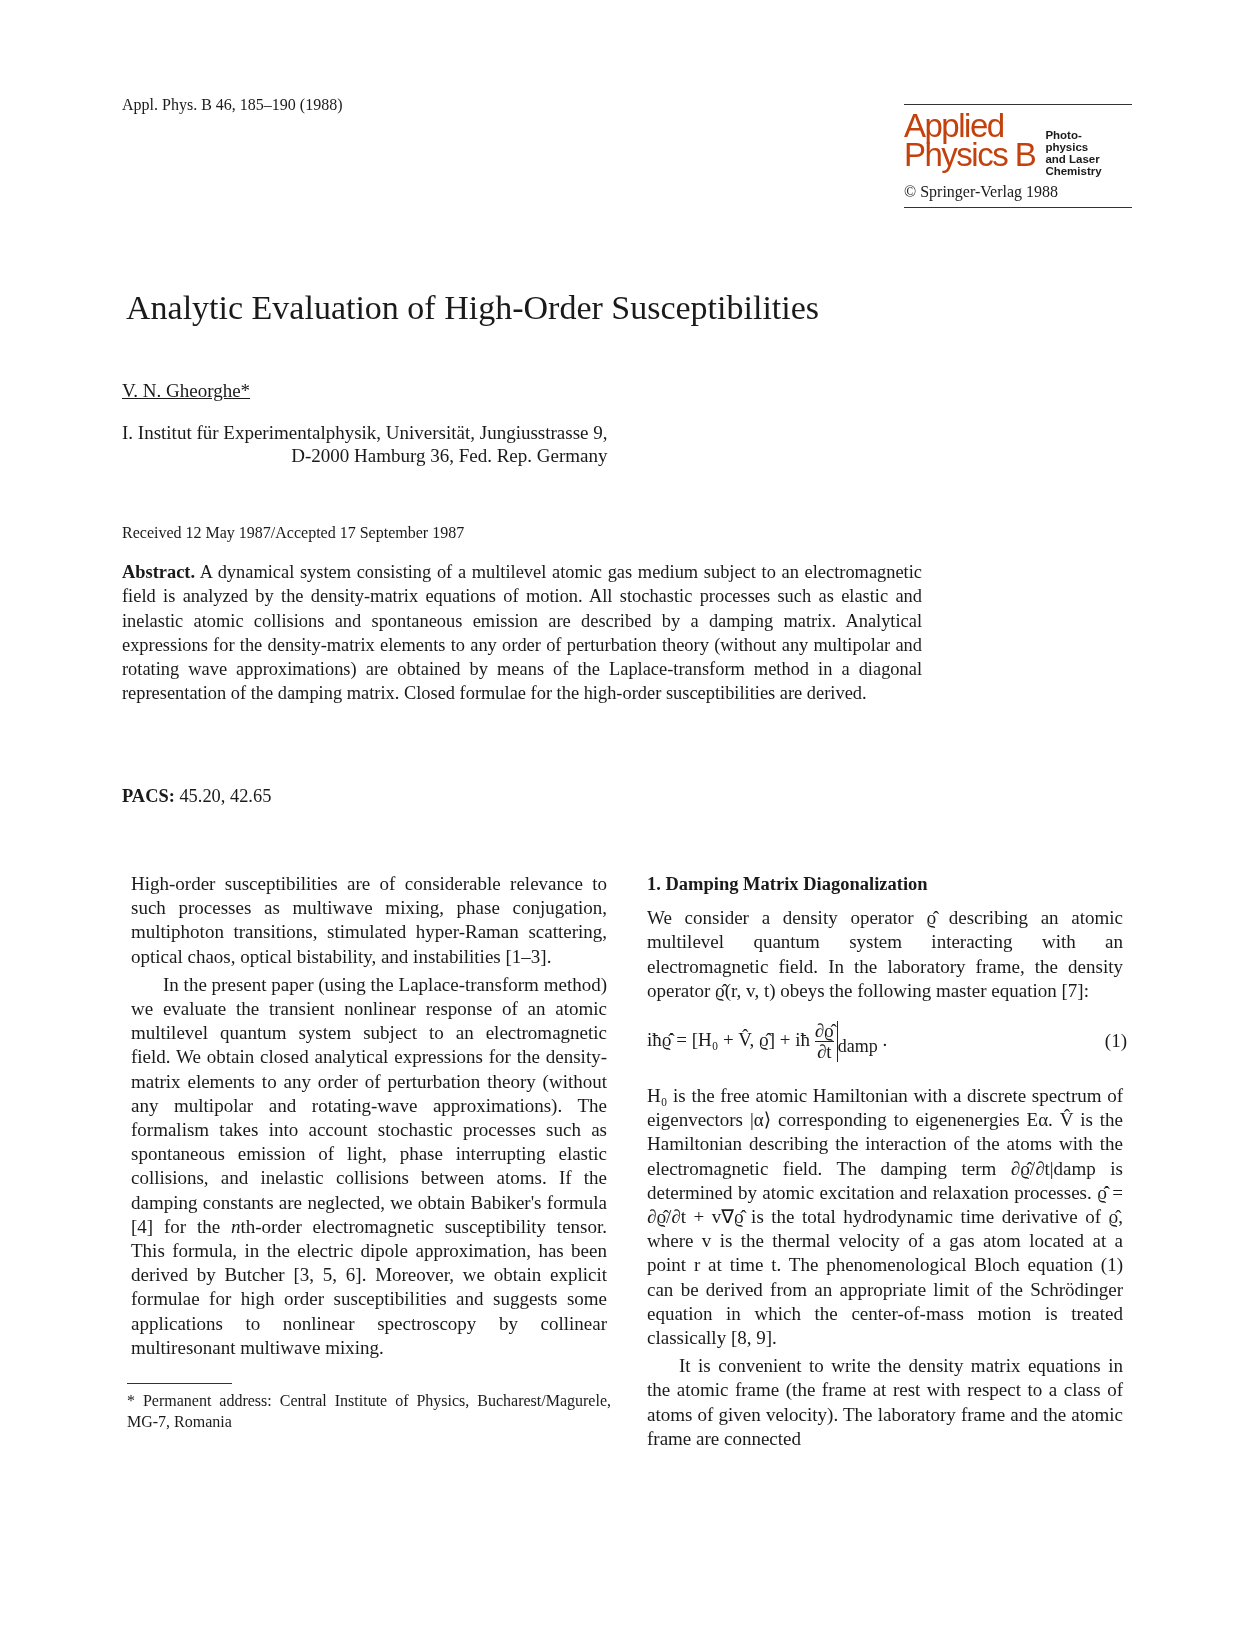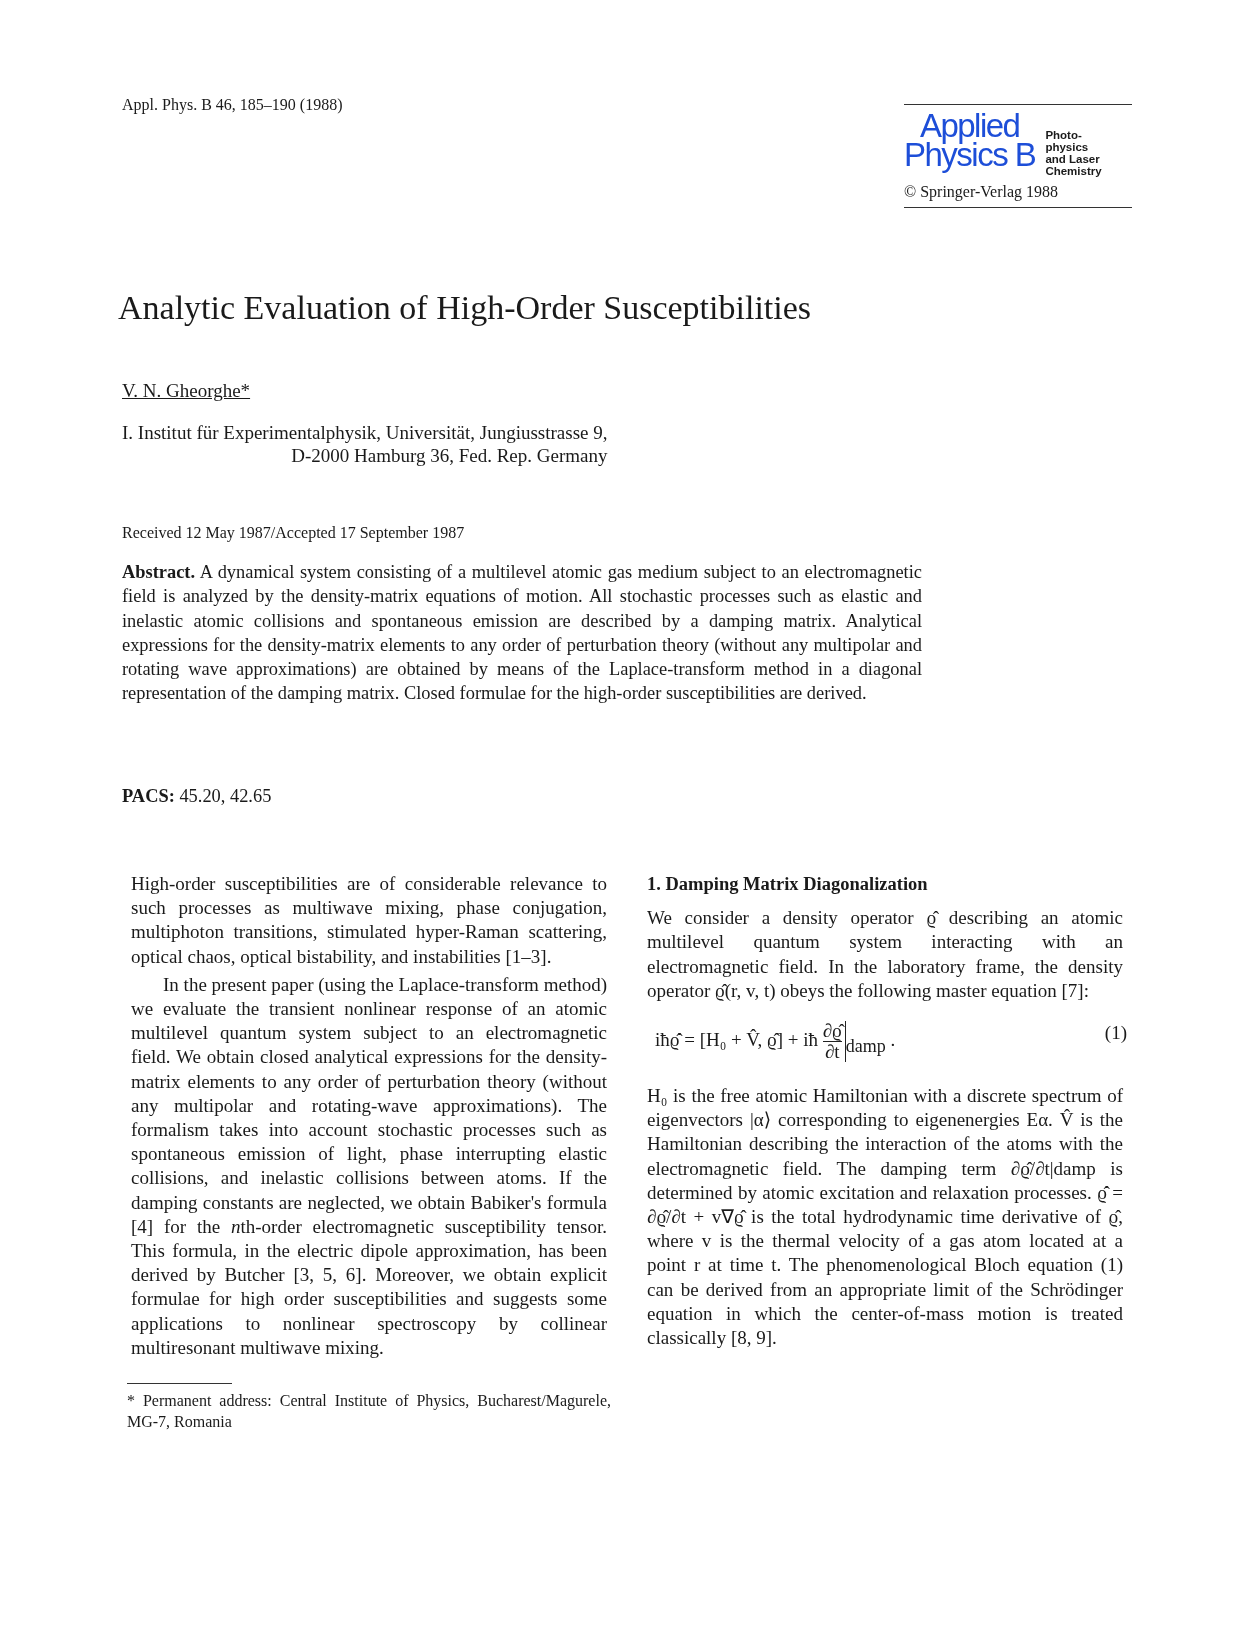--- a/index.html
+++ b/index.html
@@ -10,7 +10,7 @@
   .journal-rule-top { border-top: 1.5px solid #333; width: 228px; }
   .journal-rule-bottom { border-top: 1.5px solid #333; width: 228px; margin-top: 6px; }
   .journal-logo { display: flex; align-items: flex-start; margin-top: 6px; }
-  .journal-name { font-family: "Liberation Sans", sans-serif; font-size: 33px; line-height: 29px; letter-spacing: -1.5px; color: #1d4ed8; text-align: center; }
+  .journal-name { font-family: "Liberation Sans", sans-serif; font-size: 33px; line-height: 29px; letter-spacing: -1.5px; color: #c2410c; }
   .journal-sub { font-family: "Liberation Sans", sans-serif; font-weight: bold; font-size: 11.5px; line-height: 12px; margin-left: 10px; margin-top: 18px; }
   .copyright { font-size: 16px; margin-top: 6px; }
   .title { left: 118px; top: 290px; font-size: 34px; line-height: 36px; width: 900px; }

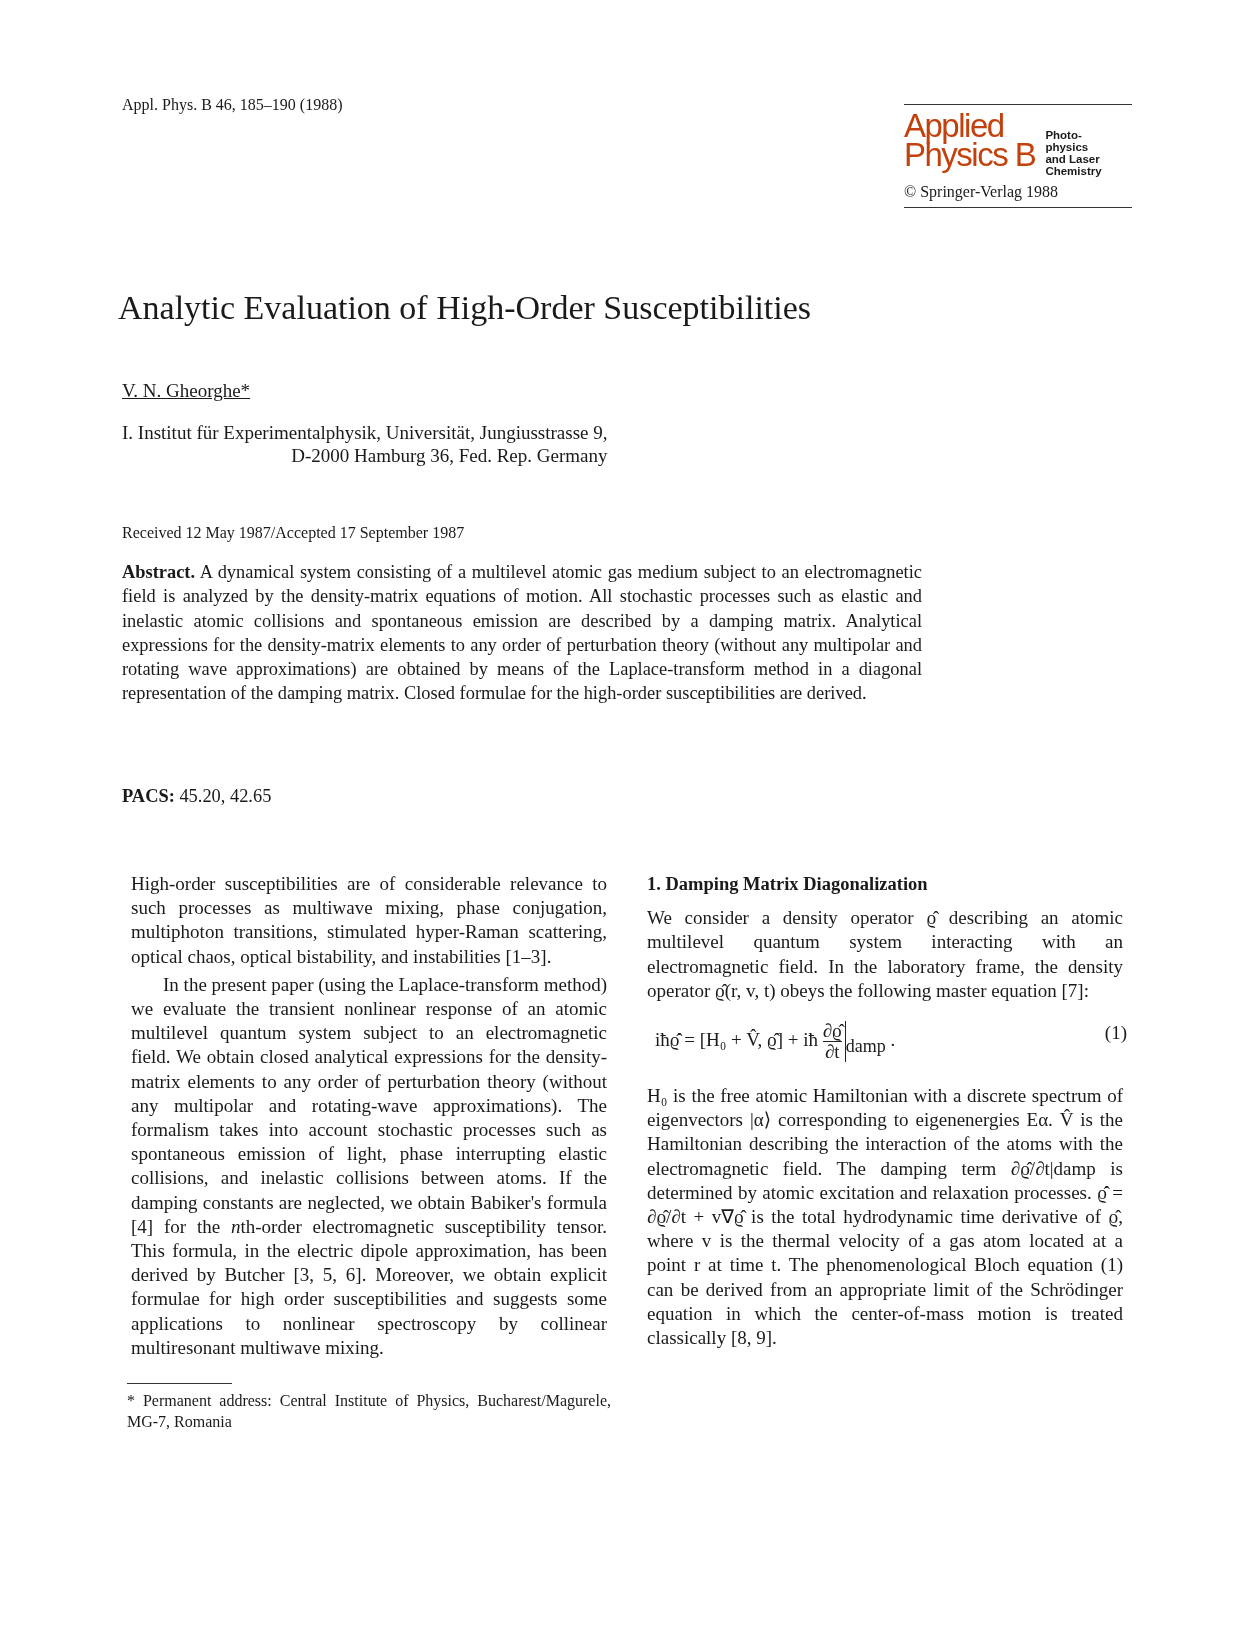--- a/index.html
+++ b/index.html
@@ -13,7 +13,7 @@
   .journal-name { font-family: "Liberation Sans", sans-serif; font-size: 33px; line-height: 29px; letter-spacing: -1.5px; color: #c2410c; }
   .journal-sub { font-family: "Liberation Sans", sans-serif; font-weight: bold; font-size: 11.5px; line-height: 12px; margin-left: 10px; margin-top: 18px; }
   .copyright { font-size: 16px; margin-top: 6px; }
-  .title { left: 118px; top: 290px; font-size: 34px; line-height: 36px; width: 900px; }
+  .title { left: 126px; top: 290px; font-size: 34px; line-height: 36px; width: 900px; }
   .author { left: 122px; top: 380px; font-size: 19px; text-decoration: underline; }
   .affil { left: 122px; top: 421px; font-size: 19px; line-height: 23px; text-align: right; }
   .received { left: 122px; top: 524px; font-size: 16px; }

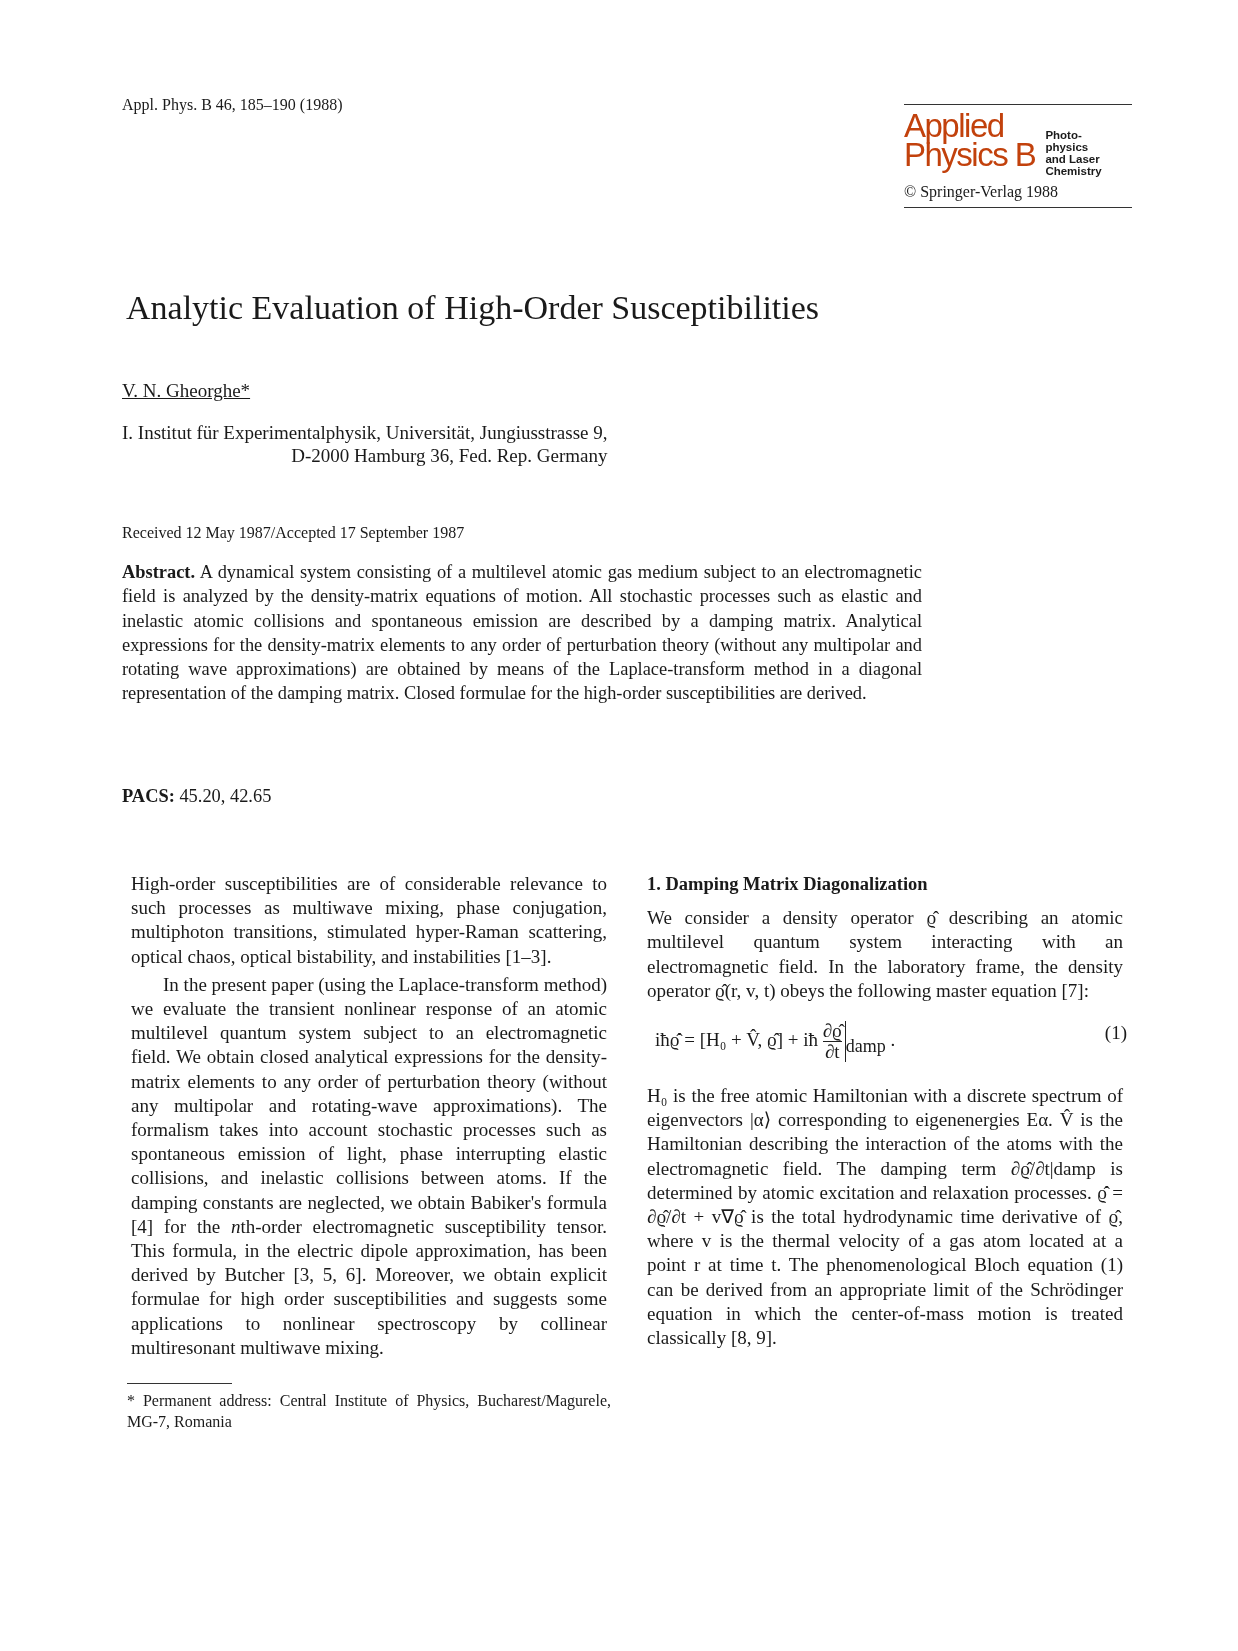--- a/index.html
+++ b/index.html
@@ -26,7 +26,7 @@
   .col-left { left: 127px; top: 868px; }
   .col-right { left: 643px; top: 868px; }
   .section-heading { font-weight: bold; font-size: 18.5px; margin-bottom: 10px !important; }
-  .equation { display: flex; justify-content: space-between; margin: 18px 0 22px 12px; font-size: 19px; }
+  .equation { display: flex; justify-content: space-between; align-items: center; margin: 18px 0 22px 4px; font-size: 19px; }
   .frac { display: inline-block; vertical-align: middle; text-align: center; border-right: 1px solid #222; padding-right: 3px; line-height: 20px; }
   .frac .num { border-bottom: 1px solid #222; display: block; }
   .sub { font-size: 18px; vertical-align: -6px; }

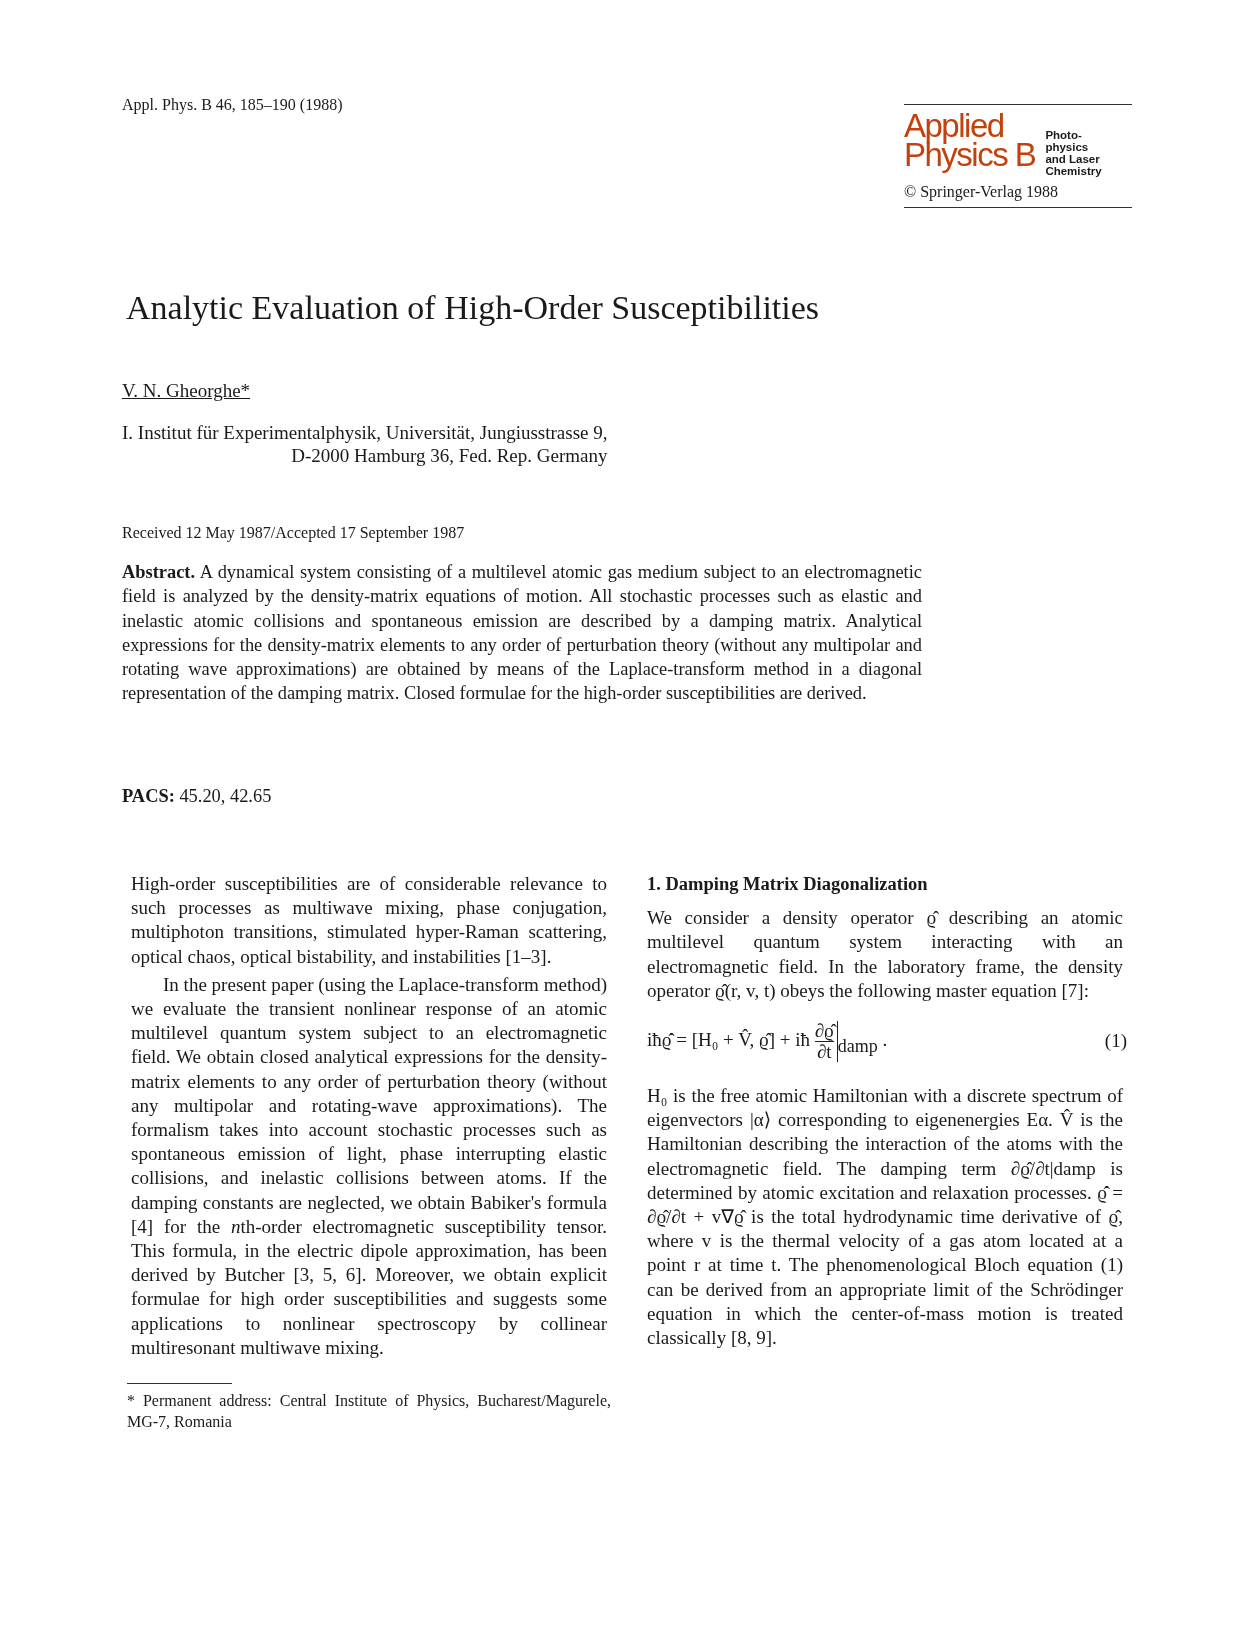--- a/index.html
+++ b/index.html
@@ -102,6 +102,7 @@
     <span>(1)</span>
   </div>
   <p>H₀ is the free atomic Hamiltonian with a discrete spectrum of eigenvectors |α⟩ corresponding to eigenenergies Eα. V̂ is the Hamiltonian describing the interaction of the atoms with the electromagnetic field. The damping term ∂ϱ̂/∂t|damp is determined by atomic excitation and relaxation processes. ϱ̂̇ = ∂ϱ̂/∂t + v∇ϱ̂ is the total hydrodynamic time derivative of ϱ̂, where v is the thermal velocity of a gas atom located at a point r at time t. The phenomenological Bloch equation (1) can be derived from an appropriate limit of the Schrödinger equation in which the center-of-mass motion is treated classically [8, 9].</p>
+  <p class="indent">It is convenient to write the density matrix equations in the atomic frame (the frame at rest with respect to a class of atoms of given velocity). The laboratory frame and the atomic frame are connected</p>
 </div>
 
 </body></html>

